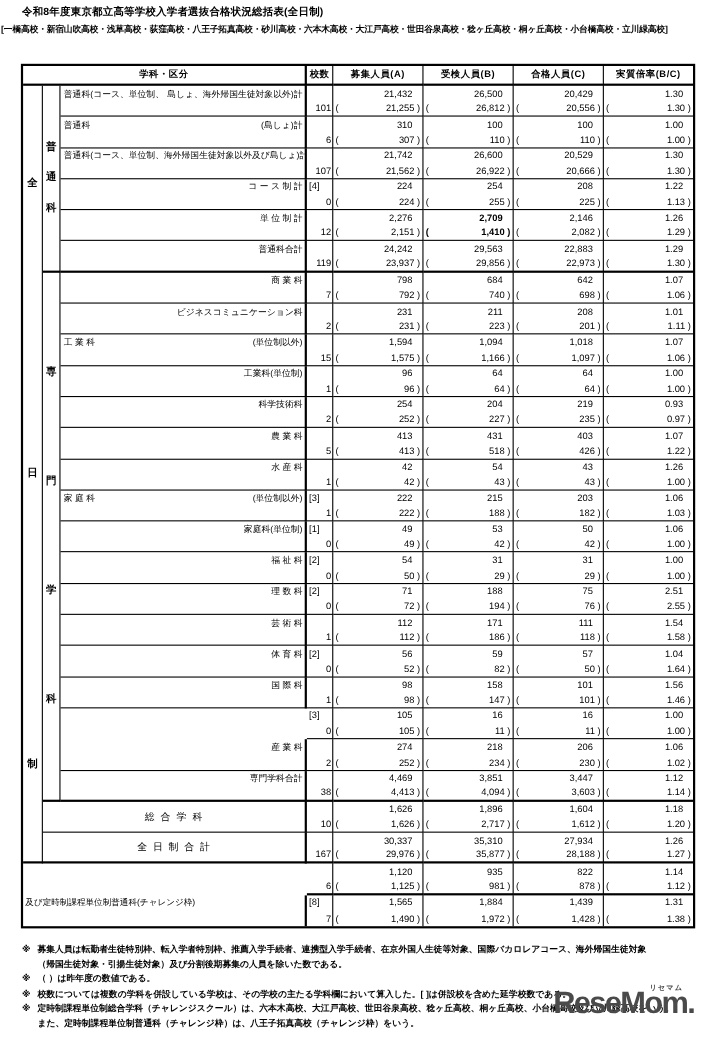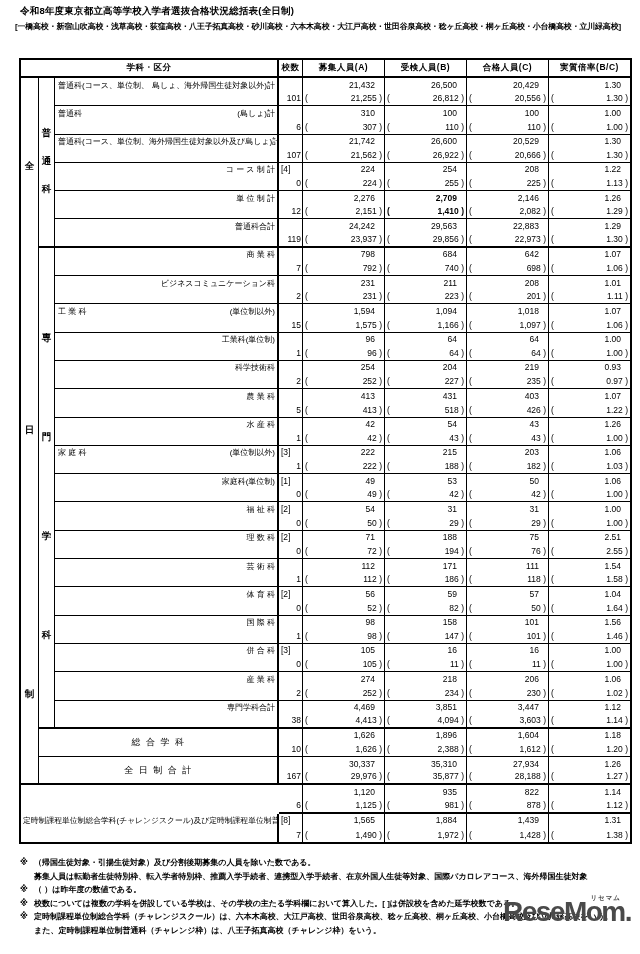--- a/index.html
+++ b/index.html
@@ -9,7 +9,7 @@
     -webkit-font-smoothing:antialiased;
   }
   .page-title{position:absolute;left:20px;top:5px;font-size:9.5px;font-weight:700;letter-spacing:0.2px;}
-  .page-subtitle{position:absolute;left:15px;top:21px;font-size:8px;font-weight:700;letter-spacing:-0.2px;white-space:nowrap;}
+  .page-subtitle{position:absolute;left:1px;top:21px;font-size:8px;font-weight:700;letter-spacing:-0.2px;white-space:nowrap;}
 
   
   .grid{

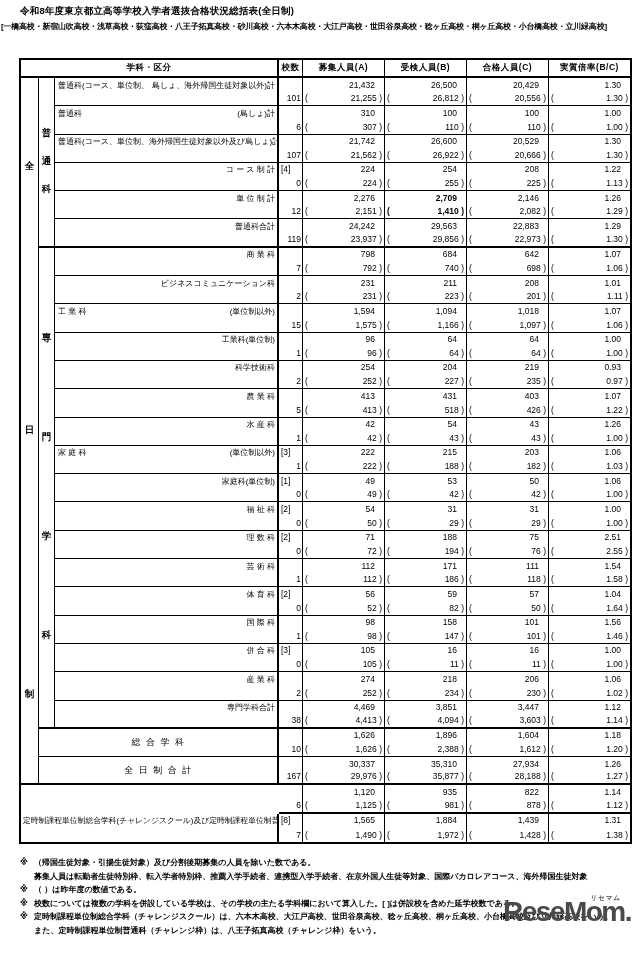--- a/index.html
+++ b/index.html
@@ -792,10 +792,6 @@
         <div class="cv">1.46 )</div>
       </div>
     </div>
-    <div class="cell label" style="grid-area: 22 / 3 / 23 / 4;">
-      <div class="l1"></div>
-      <div class="l2">併 合 科</div>
-    </div>
     <div class="cell snum" style="grid-area: 22 / 4 / 23 / 5;">
       <div class="br">[3]</div>
       <div class="cnt">0</div>

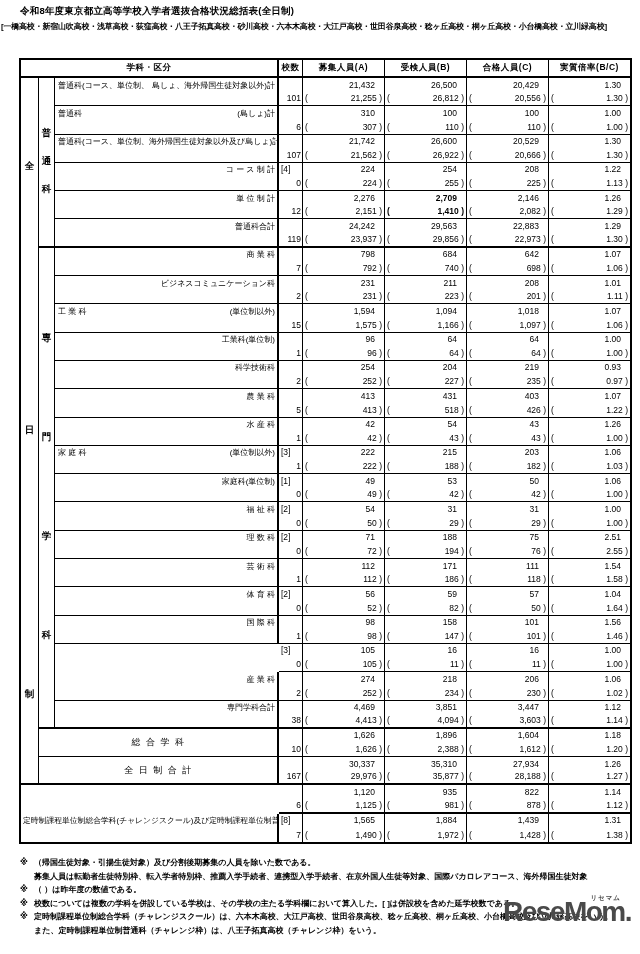--- a/index.html
+++ b/index.html
@@ -909,7 +909,7 @@
       <div class="v1">1,896</div>
       <div class="v2">
         <div class="op">(</div>
-        <div class="cv">2,388 )</div>
+        <div class="cv">2,717 )</div>
       </div>
     </div>
     <div class="cell num" style="grid-area: 25 / 7 / 26 / 8;">

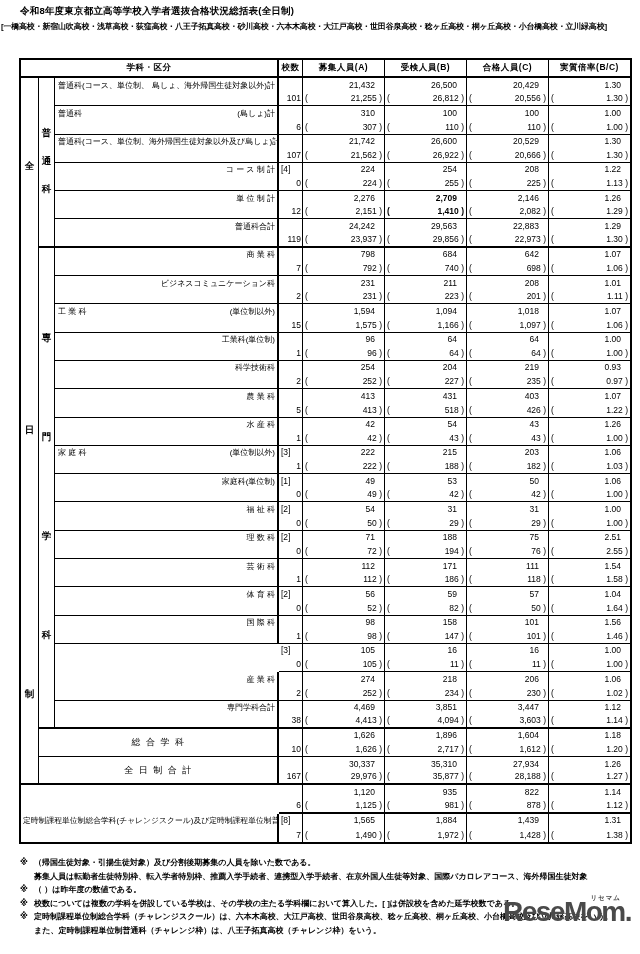--- a/index.html
+++ b/index.html
@@ -926,7 +926,7 @@
         <div class="cv">1.20 )</div>
       </div>
     </div>
-    <div class="cell label clab tb" style="grid-area: 26 / 2 / 27 / 4;">全 日 制 合 計</div>
+    <div class="cell label clab tb" style="grid-area: 26 / 2 / 27 / 4; font-family: Liberation Serif, serif;">全 日 制 合 計</div>
     <div class="cell snum tb" style="grid-area: 26 / 4 / 27 / 5;">
       <div class="cnt">167</div>
     </div>

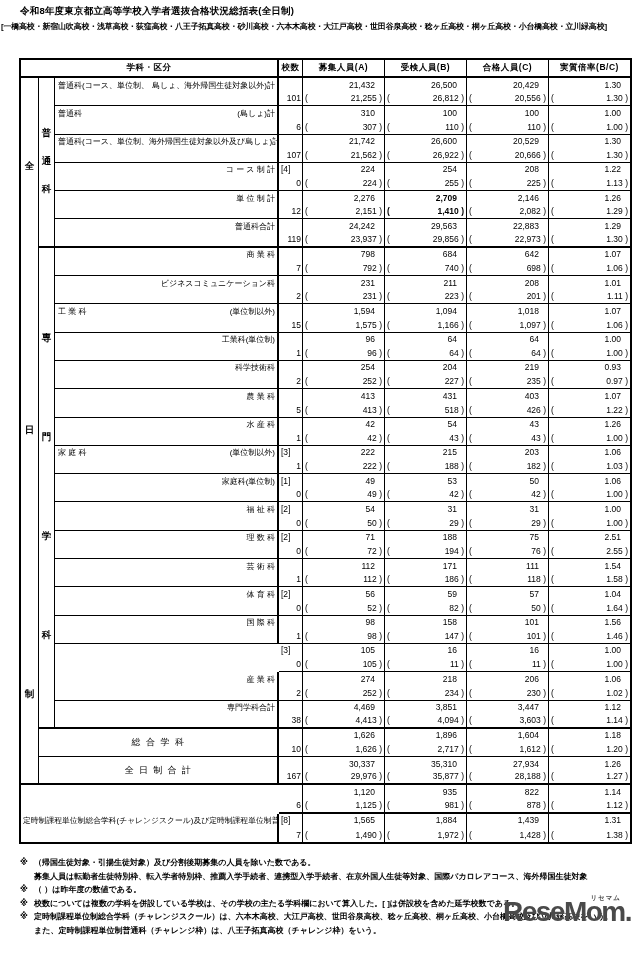--- a/index.html
+++ b/index.html
@@ -990,7 +990,6 @@
       </div>
     </div>
     <div class="cell label full bot" style="grid-area: 28 / 1 / 29 / 4;">
-      <div class="l1">定時制課程単位制総合学科(チャレンジスクール)</div>
       <div class="l2">及び定時制課程単位制普通科(チャレンジ枠)</div>
     </div>
     <div class="cell snum bot" style="grid-area: 28 / 4 / 29 / 5;">

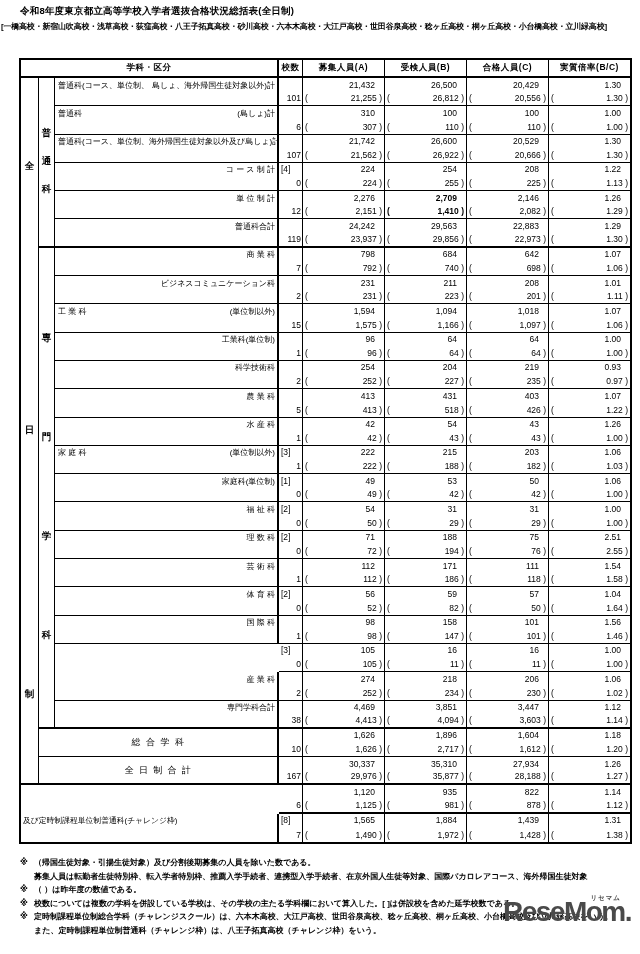--- a/index.html
+++ b/index.html
@@ -1030,8 +1030,8 @@
     <div class="note">
       <span class="mk">※</span>
       <span class="tx">
+        <div>募集人員は転勤者生徒特別枠、転入学者特別枠、推薦入学手続者、連携型入学手続者、在京外国人生徒等対象、国際バカロレアコース、海外帰国生徒対象</div>
         <div>（帰国生徒対象・引揚生徒対象）及び分割後期募集の人員を除いた数である。</div>
-        <div>募集人員は転勤者生徒特別枠、転入学者特別枠、推薦入学手続者、連携型入学手続者、在京外国人生徒等対象、国際バカロレアコース、海外帰国生徒対象</div>
       </span>
     </div>
     <div class="note">

